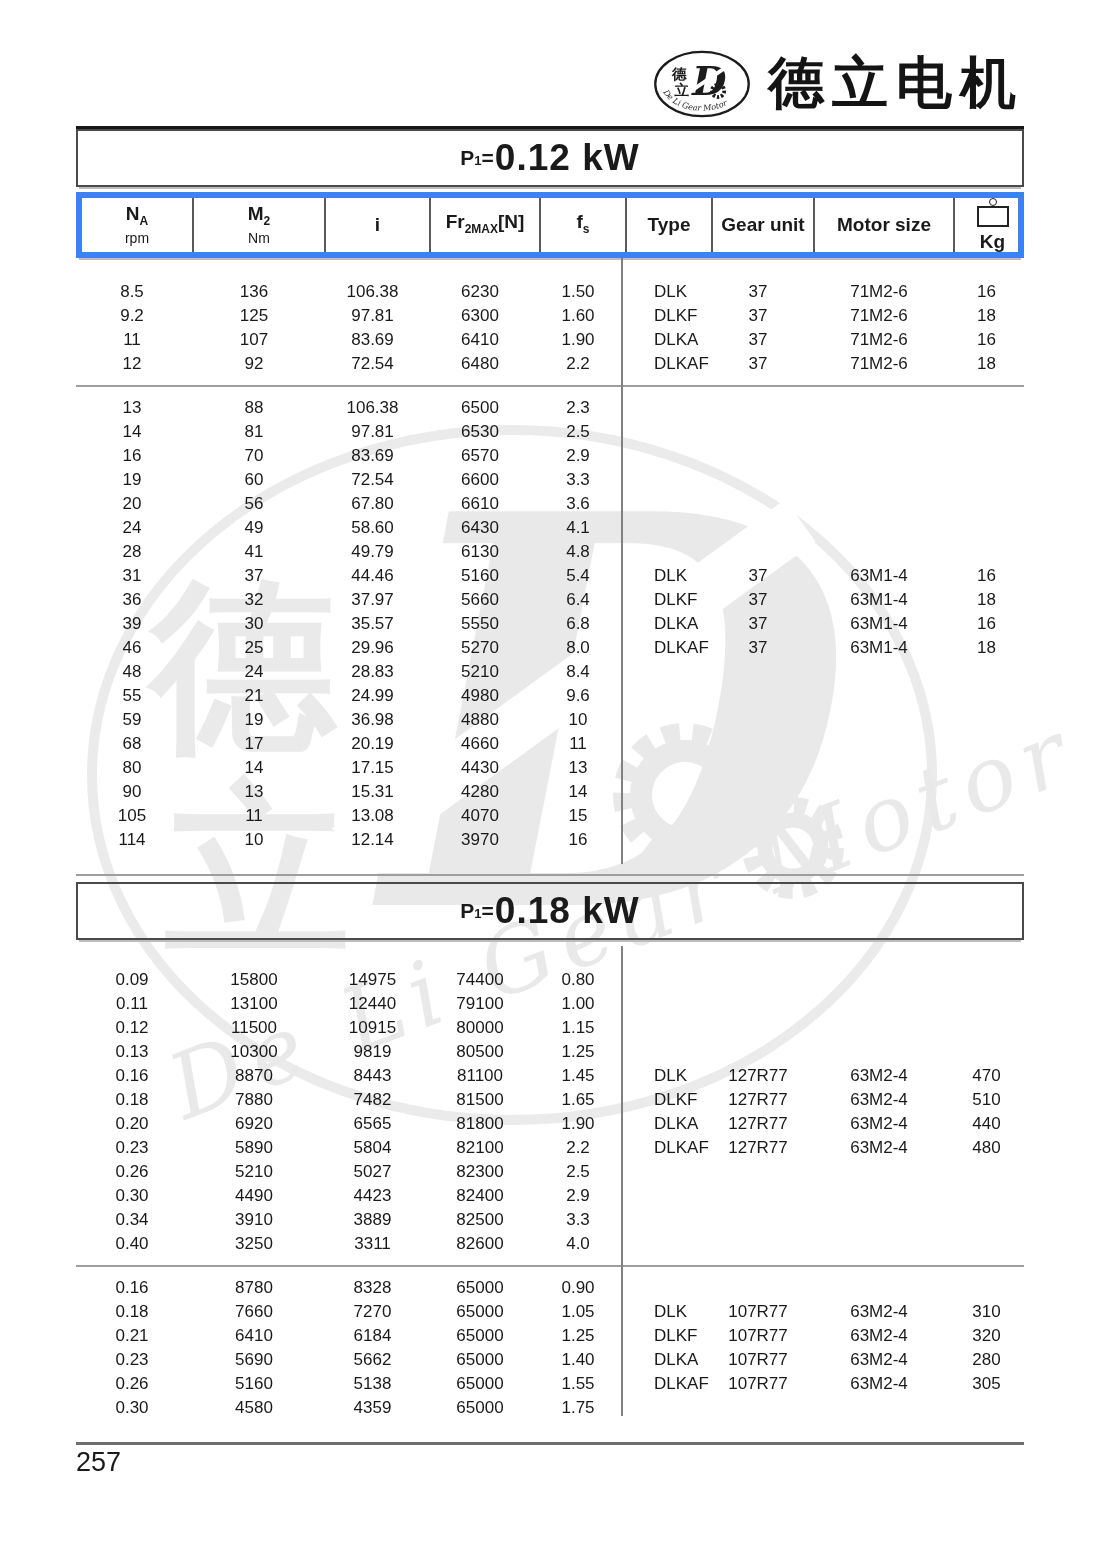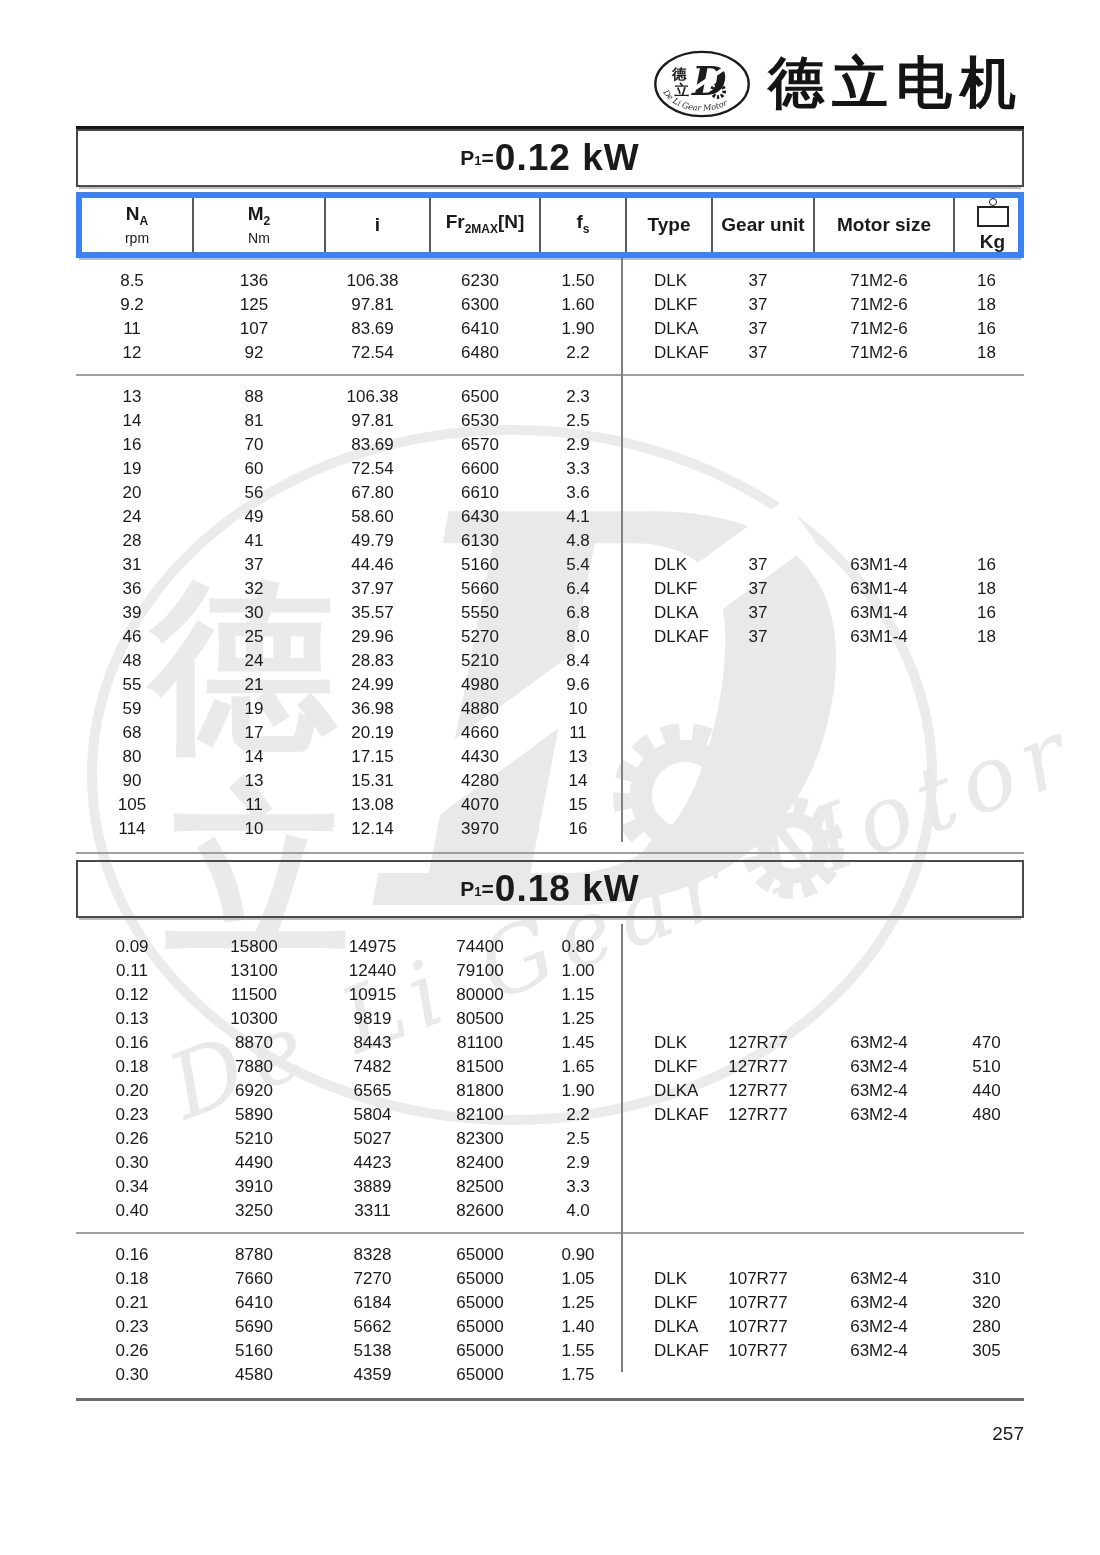--- a/index.html
+++ b/index.html
@@ -39,7 +39,7 @@
   .kg-icon::before{content:'';position:absolute;left:50%;top:-10px;transform:translateX(-50%);
     width:6px;height:6px;border:1.5px solid #222;border-radius:50%;background:#fff;}
   
-  .table-body{position:relative;padding:11px 0;}
+  .table-body{position:relative;padding:22px 0;}
   .table-body::before{content:'';position:absolute;left:545px;top:0;bottom:10px;
     width:1.5px;background:#818181;}
   .table-body.short-line::before{bottom:26px;}

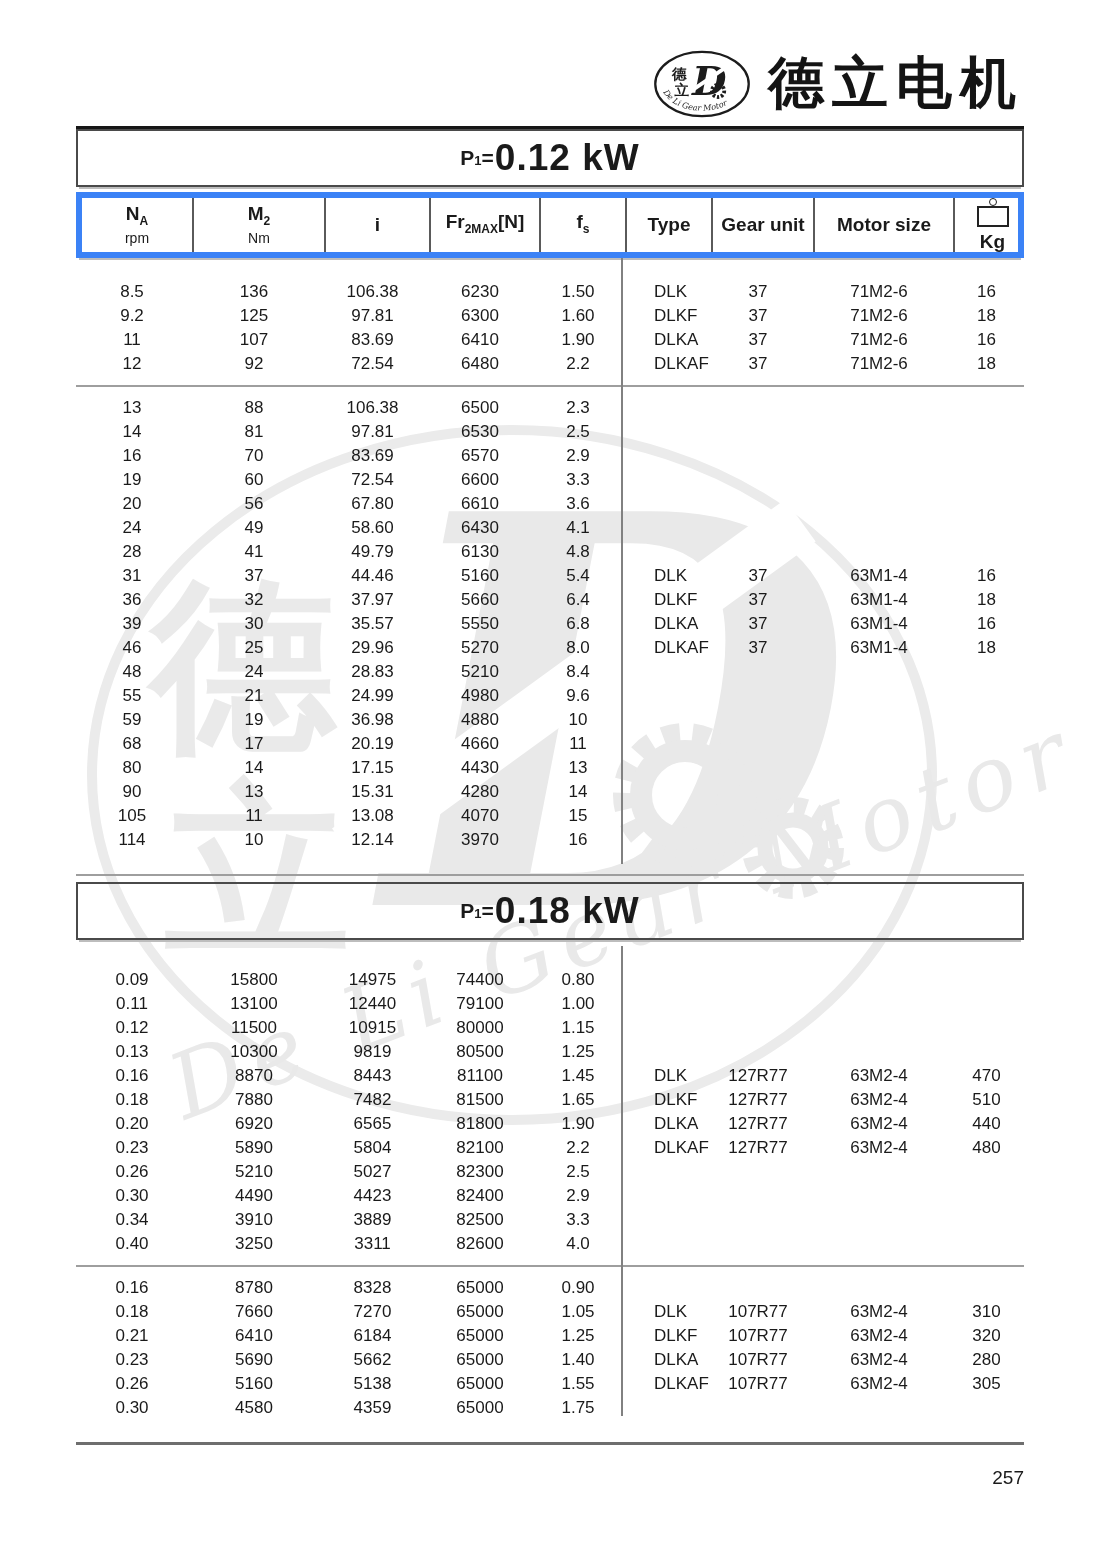--- a/index.html
+++ b/index.html
@@ -53,7 +53,7 @@
   .group-rule{height:2px;background:#9e9e9e;margin:9px 0;}
   .end-rule{height:2px;background:#9e9e9e;}
   .bottom-rule{height:3px;background:#6e6e6e;margin-top:0px;}
-  .page-num{text-align:right;font-size:19px;margin-top:22px;}
+  .page-num{text-align:left;font-size:27px;margin-top:2px;}
 </style>
 </head>
 <body>

